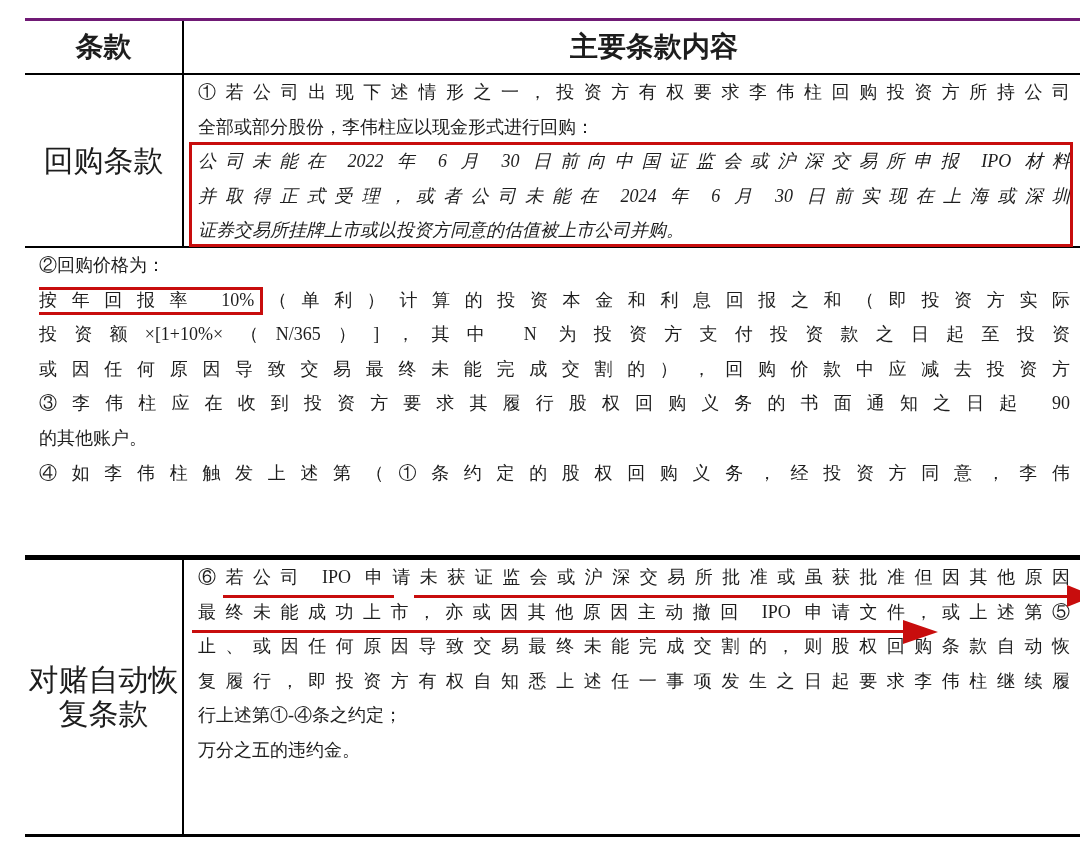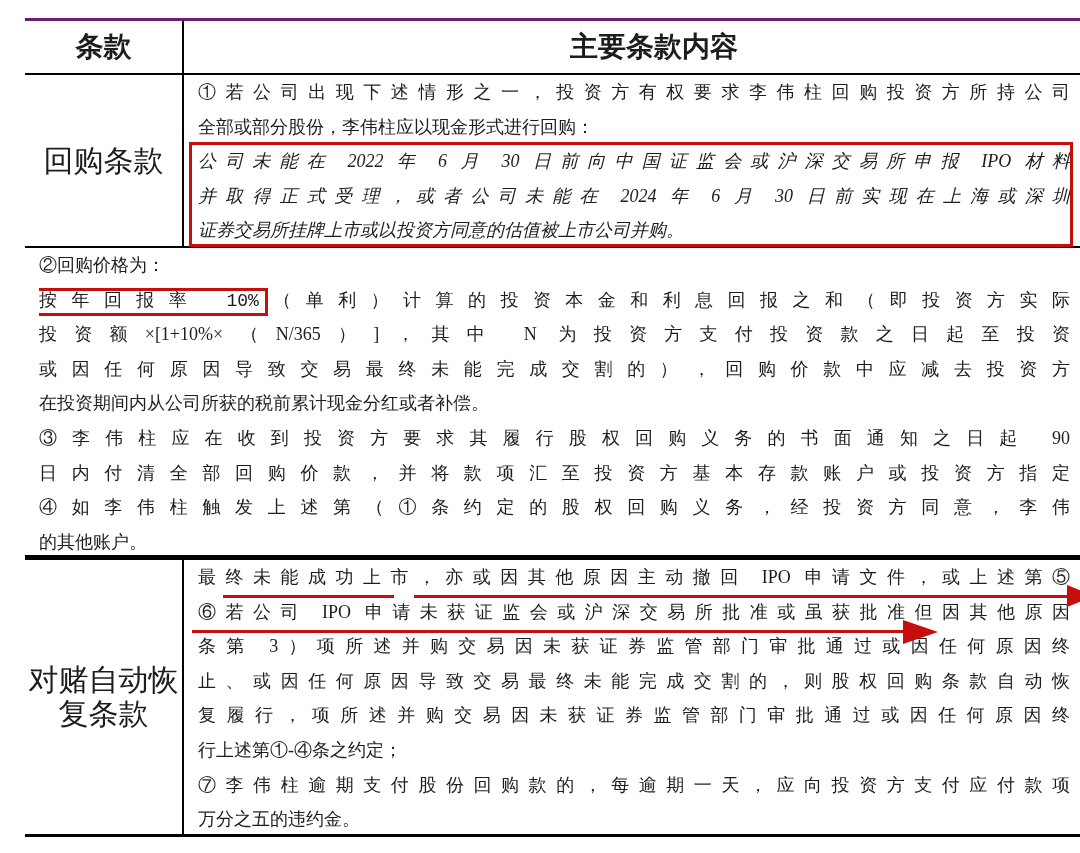--- a/index.html
+++ b/index.html
@@ -31,7 +31,7 @@
   .redbox::after { content:""; position:absolute; left:-9px; right:-3px; top:-2px; bottom:1px;
     border:3px solid #c80d0d; pointer-events:none; }
   
-  .inline-box { position:relative;font-family:Liberation Mono, monospace; }
+  .inline-box { position:relative; }
   .inline-box::after { content:""; position:absolute; left:-5px; right:-9px; top:-3px; bottom:-5px;
     border:3px solid #c80d0d; pointer-events:none; }
   

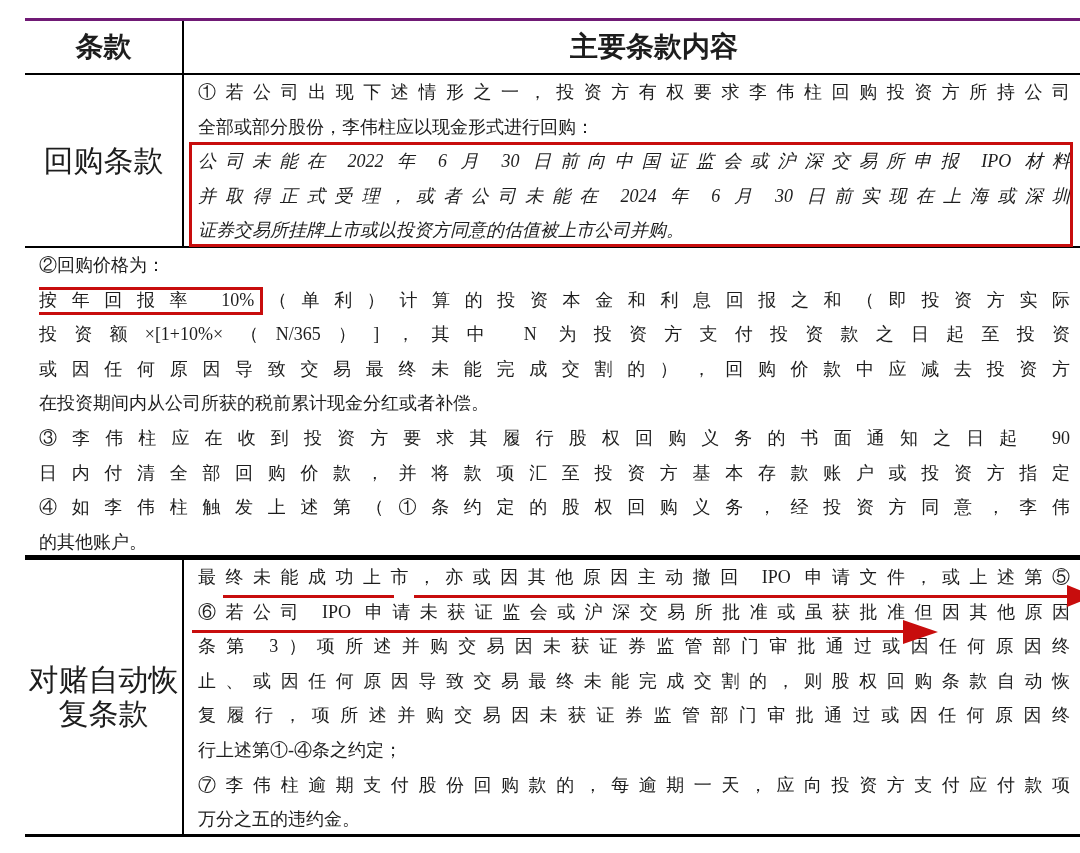--- a/index.html
+++ b/index.html
@@ -74,7 +74,6 @@
         <div class="line fill"><span class="inline-box">按年回报率 10%</span><span>（单利）计算的投资本金和利息回报之和（即投资方实际</span></div>
         <div class="line fill">投资额×[1+10%×（N/365）]，其中 N 为投资方支付投资款之日起至投资</div>
         <div class="line fill">或因任何原因导致交易最终未能完成交割的），回购价款中应减去投资方</div>
-        <div class="line">在投资期间内从公司所获的税前累计现金分红或者补偿。</div>
         <div class="line fill">③李伟柱应在收到投资方要求其履行股权回购义务的书面通知之日起 90</div>
         <div class="line fill">日内付清全部回购价款，并将款项汇至投资方基本存款账户或投资方指定</div>
         <div class="line fill">④如李伟柱触发上述第（①条约定的股权回购义务，经投资方同意，李伟</div>

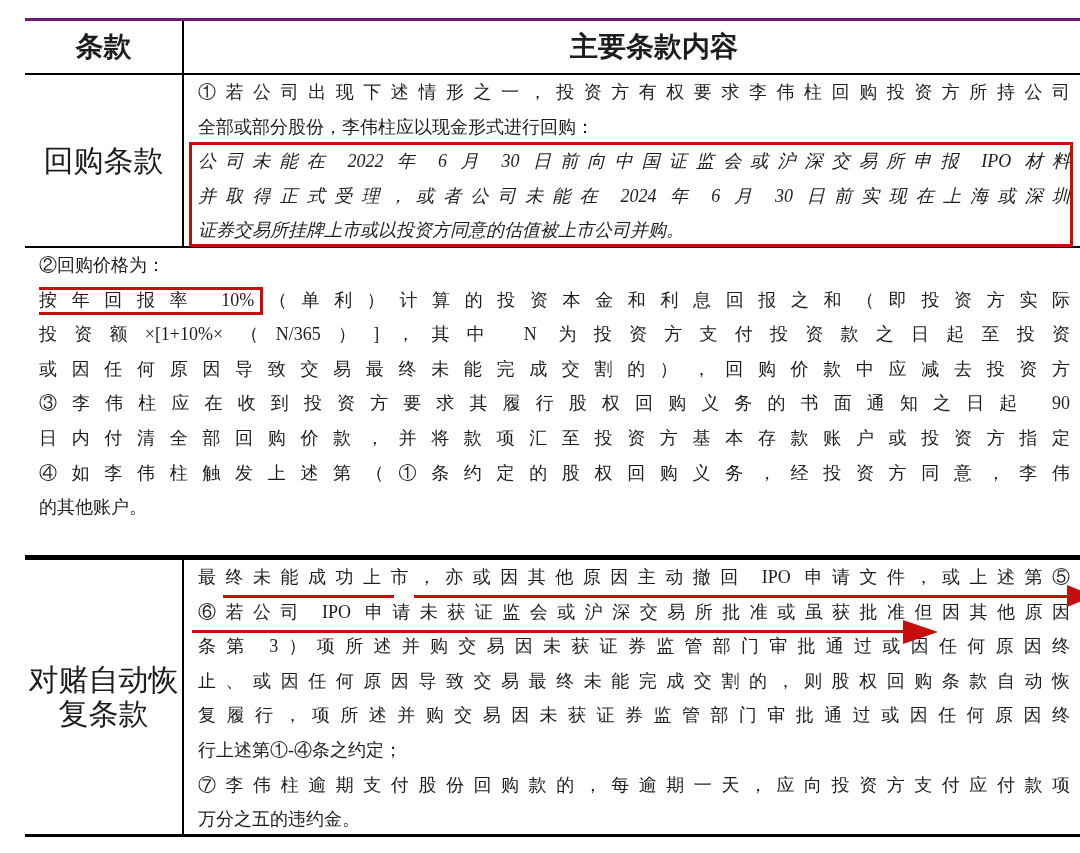--- a/index.html
+++ b/index.html
@@ -75,7 +75,6 @@
         <div class="line fill">投资额×[1+10%×（N/365）]，其中 N 为投资方支付投资款之日起至投资</div>
         <div class="line fill">或因任何原因导致交易最终未能完成交割的），回购价款中应减去投资方</div>
         <div class="line fill">③李伟柱应在收到投资方要求其履行股权回购义务的书面通知之日起 90</div>
-        <div class="line fill">日内付清全部回购价款，并将款项汇至投资方基本存款账户或投资方指定</div>
         <div class="line fill">④如李伟柱触发上述第（①条约定的股权回购义务，经投资方同意，李伟</div>
         <div class="line">的其他账户。</div>
       </div>

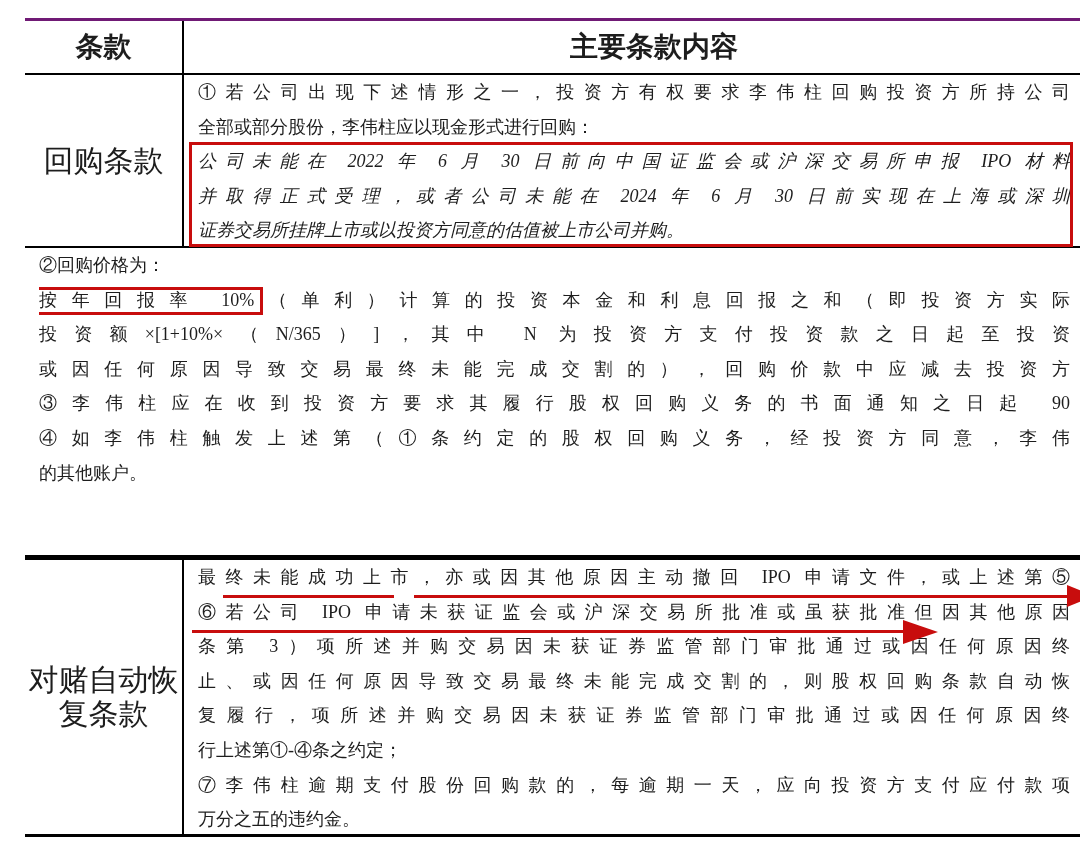--- a/index.html
+++ b/index.html
@@ -75,8 +75,8 @@
         <div class="line fill">投资额×[1+10%×（N/365）]，其中 N 为投资方支付投资款之日起至投资</div>
         <div class="line fill">或因任何原因导致交易最终未能完成交割的），回购价款中应减去投资方</div>
         <div class="line fill">③李伟柱应在收到投资方要求其履行股权回购义务的书面通知之日起 90</div>
+        <div class="line">的其他账户。</div>
         <div class="line fill">④如李伟柱触发上述第（①条约定的股权回购义务，经投资方同意，李伟</div>
-        <div class="line">的其他账户。</div>
       </div>
     </div>
 

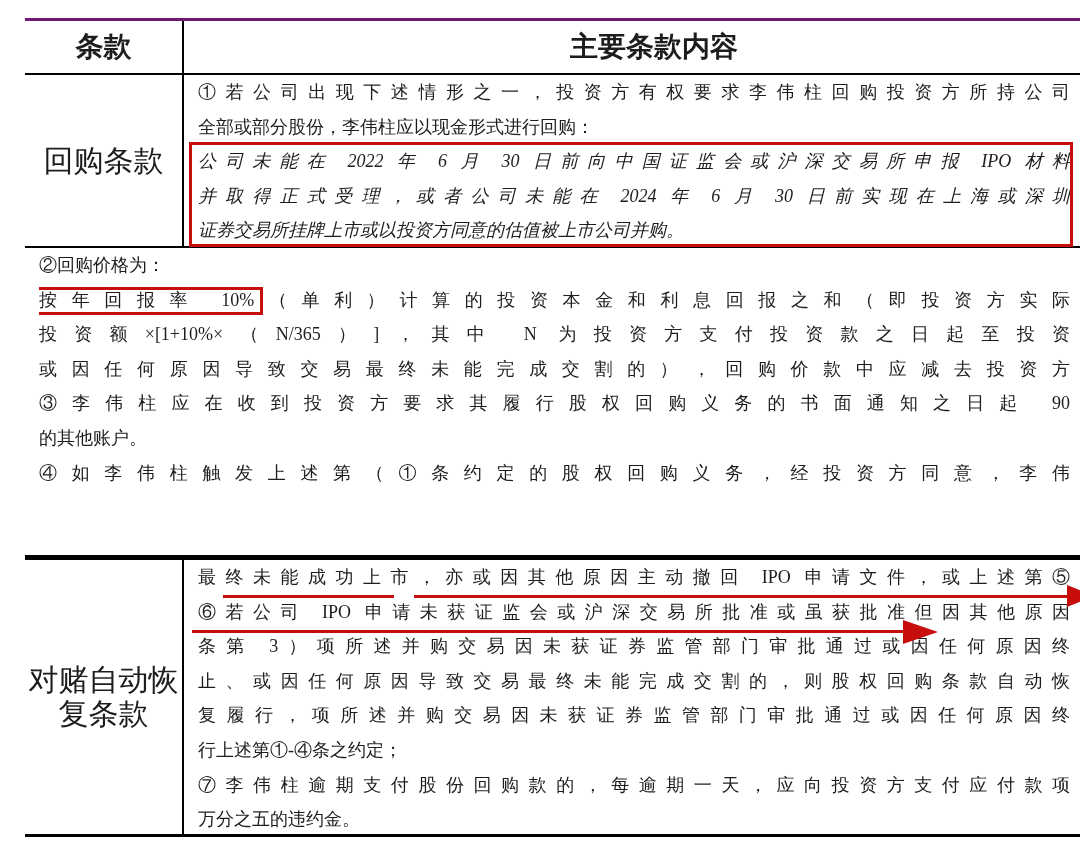--- a/index.html
+++ b/index.html
@@ -86,8 +86,8 @@
         <span>复条款</span>
       </div>
       <div class="cell-content">
+        <div class="line fill">⑥若公司 IPO 申请未获证监会或沪深交易所批准或虽获批准但因其他原因</div>
         <div class="line fill">最终未能成功上市，亦或因其他原因主动撤回 IPO 申请文件，或上述第⑤</div>
-        <div class="line fill">⑥若公司 IPO 申请未获证监会或沪深交易所批准或虽获批准但因其他原因</div>
         <div class="line fill">条第 3）项所述并购交易因未获证券监管部门审批通过或因任何原因终</div>
         <div class="line fill">止、或因任何原因导致交易最终未能完成交割的，则股权回购条款自动恢</div>
         <div class="line fill">复履行，项所述并购交易因未获证券监管部门审批通过或因任何原因终</div>

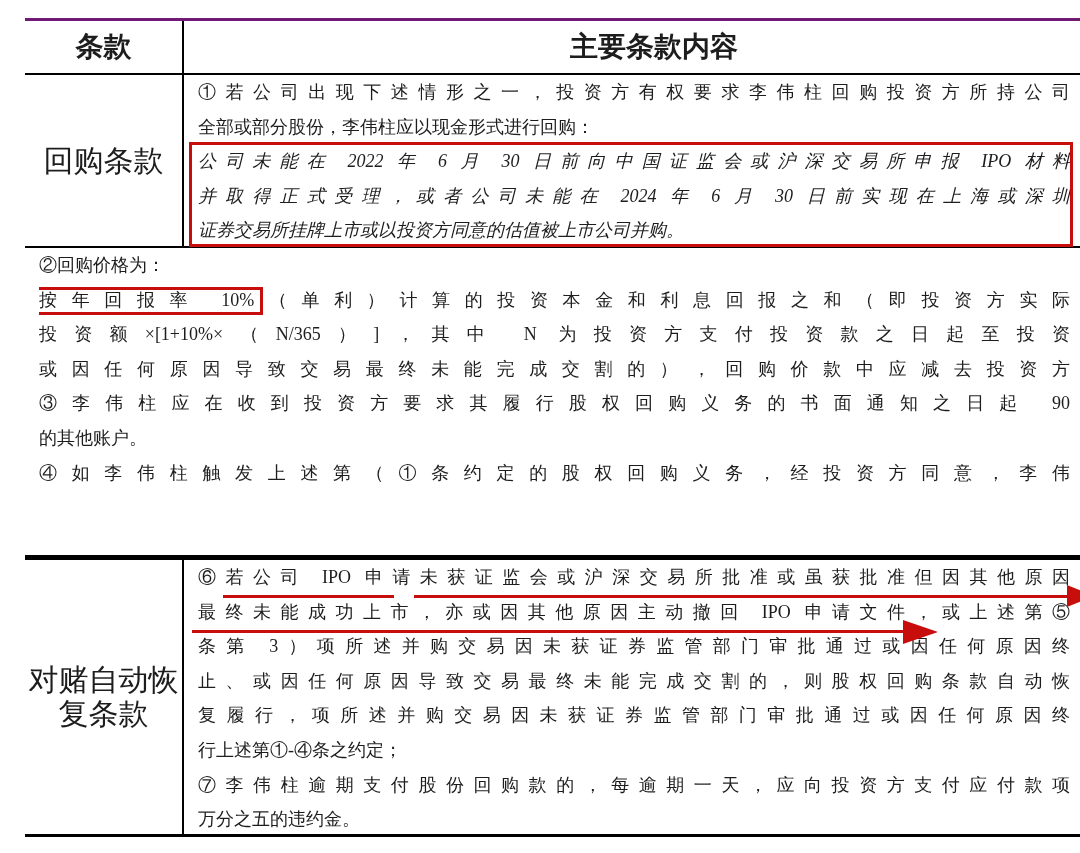--- a/index.html
+++ b/index.html
@@ -88,7 +88,6 @@
       <div class="cell-content">
         <div class="line fill">⑥若公司 IPO 申请未获证监会或沪深交易所批准或虽获批准但因其他原因</div>
         <div class="line fill">最终未能成功上市，亦或因其他原因主动撤回 IPO 申请文件，或上述第⑤</div>
-        <div class="line fill">条第 3）项所述并购交易因未获证券监管部门审批通过或因任何原因终</div>
         <div class="line fill">止、或因任何原因导致交易最终未能完成交割的，则股权回购条款自动恢</div>
         <div class="line fill">复履行，项所述并购交易因未获证券监管部门审批通过或因任何原因终</div>
         <div class="line">行上述第①-④条之约定；</div>

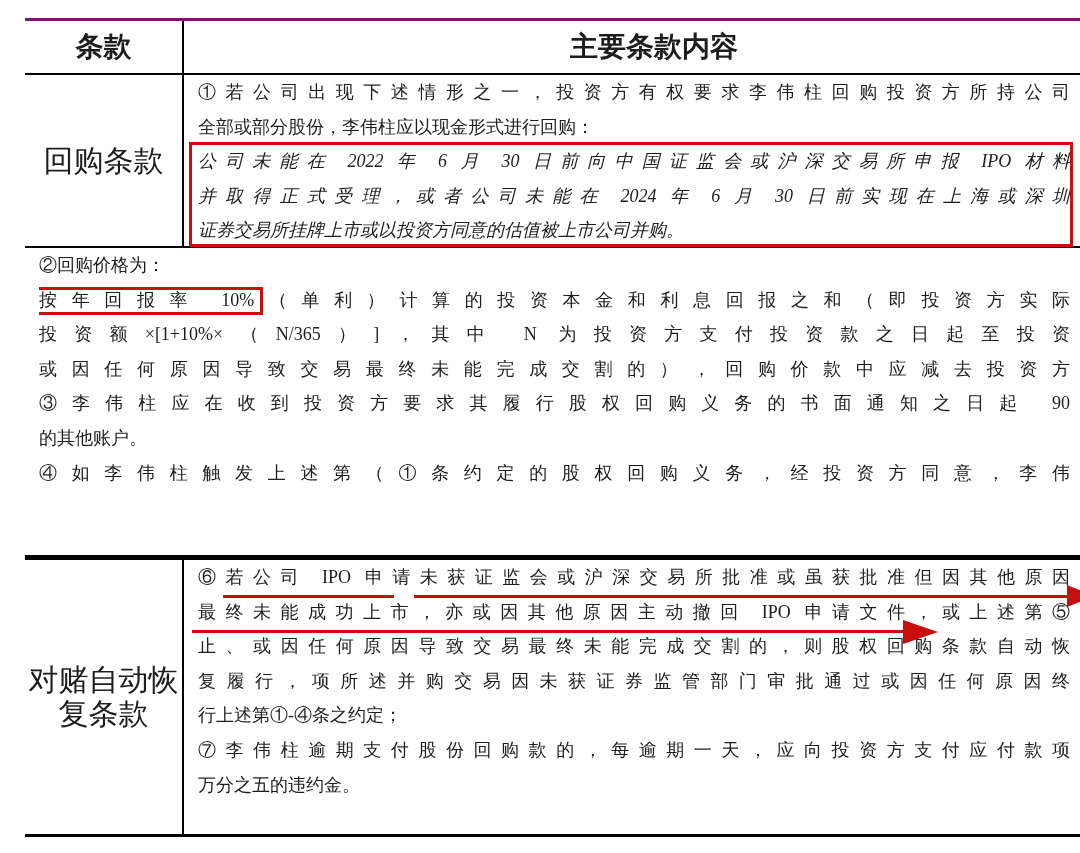--- a/index.html
+++ b/index.html
@@ -89,7 +89,7 @@
         <div class="line fill">⑥若公司 IPO 申请未获证监会或沪深交易所批准或虽获批准但因其他原因</div>
         <div class="line fill">最终未能成功上市，亦或因其他原因主动撤回 IPO 申请文件，或上述第⑤</div>
         <div class="line fill">止、或因任何原因导致交易最终未能完成交割的，则股权回购条款自动恢</div>
-        <div class="line fill">复履行，项所述并购交易因未获证券监管部门审批通过或因任何原因终</div>
+        <div class="line fill">复履行，即投资方有权自知悉上述任一事项发生之日起要求李伟柱继续履</div>
         <div class="line">行上述第①-④条之约定；</div>
         <div class="line fill">⑦李伟柱逾期支付股份回购款的，每逾期一天，应向投资方支付应付款项</div>
         <div class="line">万分之五的违约金。</div>

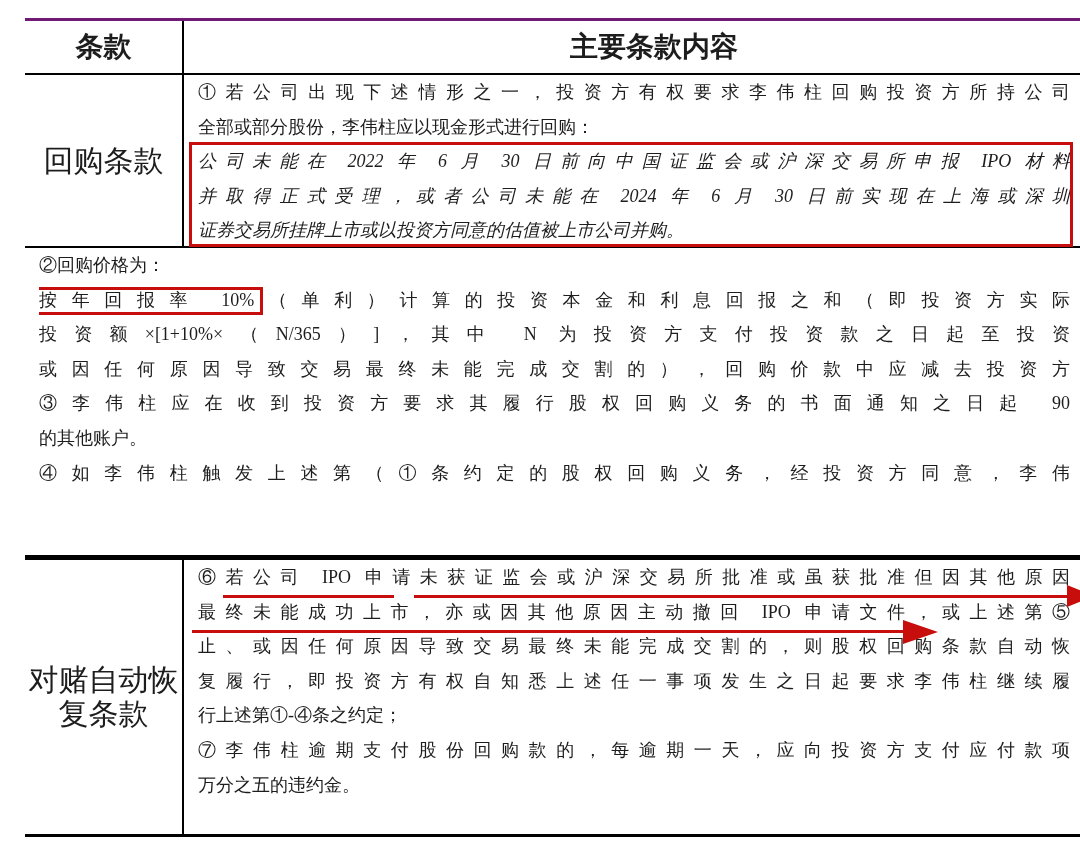--- a/index.html
+++ b/index.html
@@ -91,7 +91,6 @@
         <div class="line fill">止、或因任何原因导致交易最终未能完成交割的，则股权回购条款自动恢</div>
         <div class="line fill">复履行，即投资方有权自知悉上述任一事项发生之日起要求李伟柱继续履</div>
         <div class="line">行上述第①-④条之约定；</div>
-        <div class="line fill">⑦李伟柱逾期支付股份回购款的，每逾期一天，应向投资方支付应付款项</div>
         <div class="line">万分之五的违约金。</div>
 
         <div class="rline u1a"></div>

